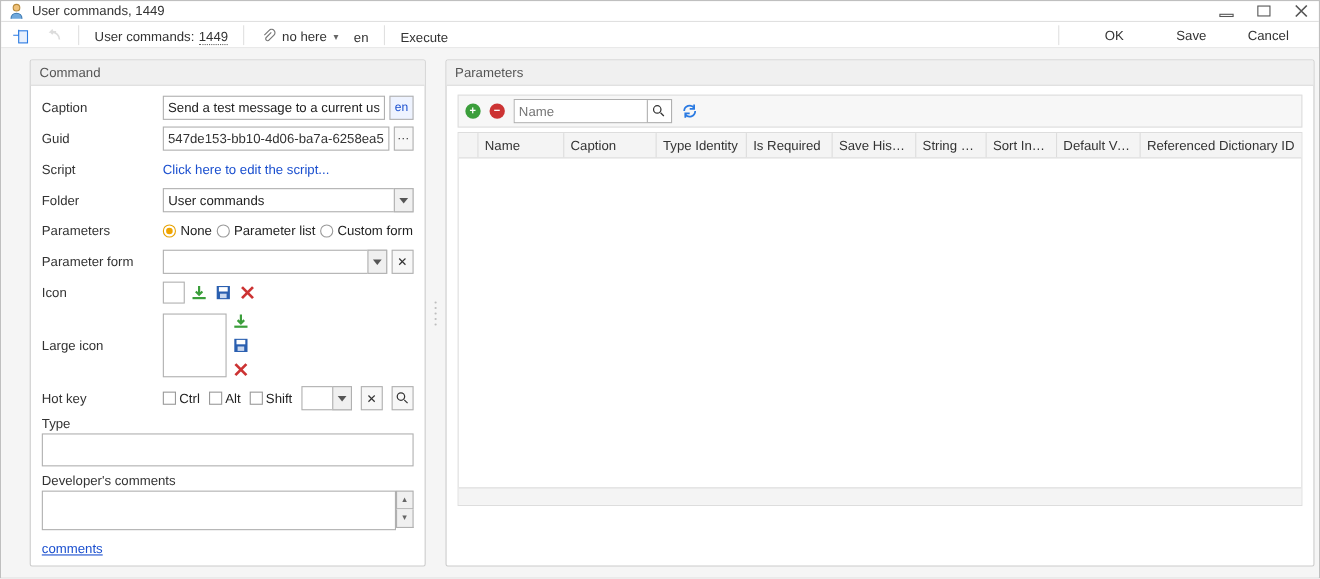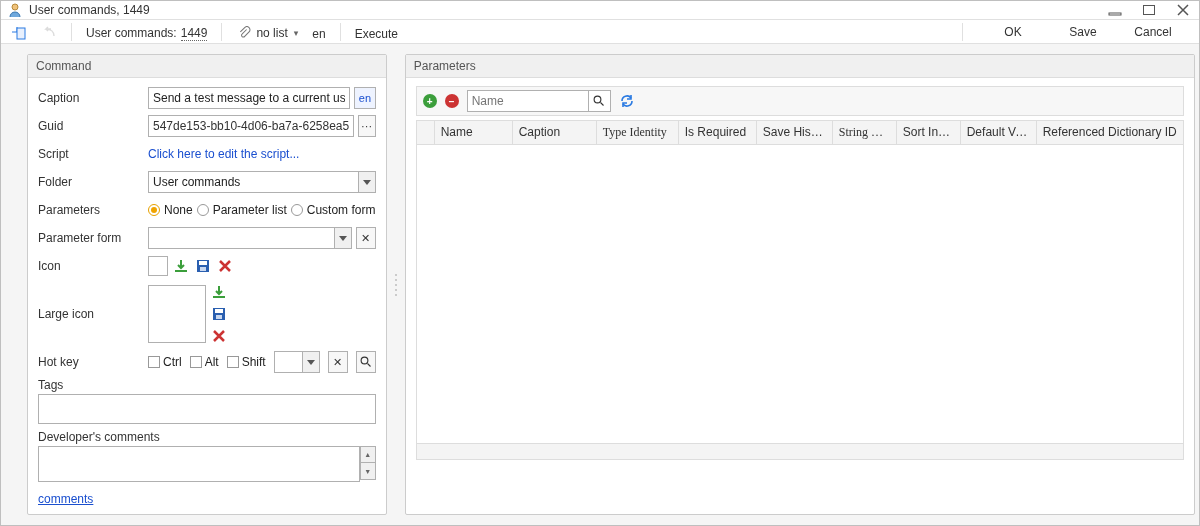--- a/index.html
+++ b/index.html
@@ -219,7 +219,7 @@
               <path d="M11 4l-5 5a2 2 0 102.8 2.8l5-5a3.5 3.5 0 10-5-5l-5 5" stroke="#777" fill="none" stroke-width="1.2"></path>
             </svg>
         </span>
-        <span>no list</span>
+        <span>no here</span>
         <span class="chev">▾</span>
       </span>
       <span class="tb-item">

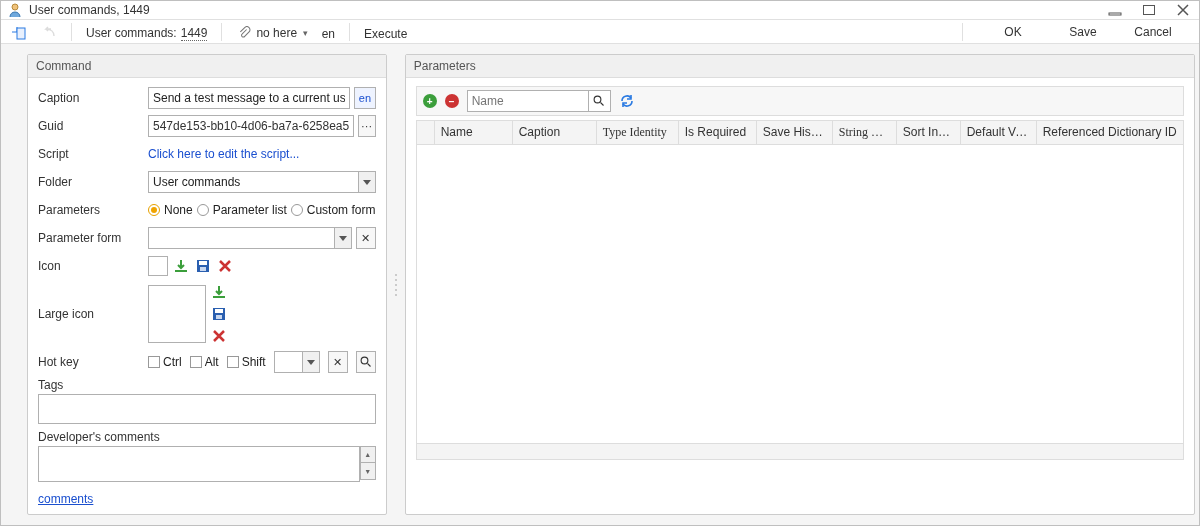--- a/index.html
+++ b/index.html
@@ -449,7 +449,7 @@
               <div class="gh" style="width: 18px;"></div>
               <div class="gh" style="width: 78px;">Name</div>
               <div class="gh" style="width: 84px;">Caption</div>
-              <div class="gh" style="width: 82px; font-family: Liberation Serif, serif;">Type Identity</div>
+              <div class="gh" style="width: 82px;">Type Identity</div>
               <div class="gh" style="width: 78px;">Is Required</div>
               <div class="gh" style="width: 76px;">Save History</div>
               <div class="gh" style="width: 64px; font-family: Liberation Serif, serif;">String Size</div>

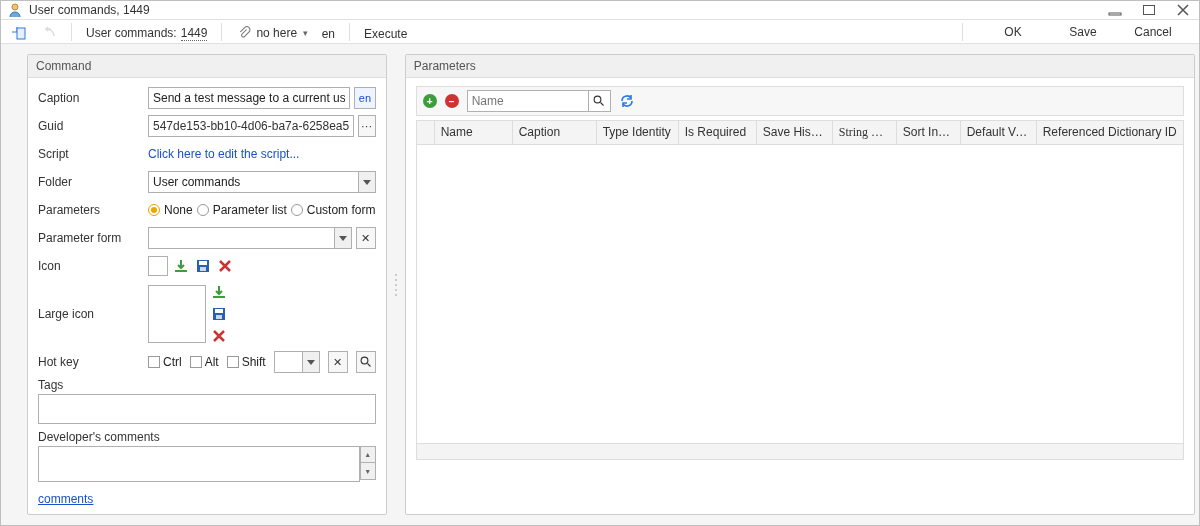--- a/index.html
+++ b/index.html
@@ -452,7 +452,7 @@
               <div class="gh" style="width: 82px;">Type Identity</div>
               <div class="gh" style="width: 78px;">Is Required</div>
               <div class="gh" style="width: 76px;">Save History</div>
-              <div class="gh" style="width: 64px; font-family: Liberation Serif, serif;">String Size</div>
+              <div class="gh" style="width: 64px;">String Size</div>
               <div class="gh" style="width: 64px;">Sort Index</div>
               <div class="gh" style="width: 76px;">Default Value</div>
               <div class="gh" style="flex: 1 1 0%; border-right: none;">Referenced Dictionary ID</div>

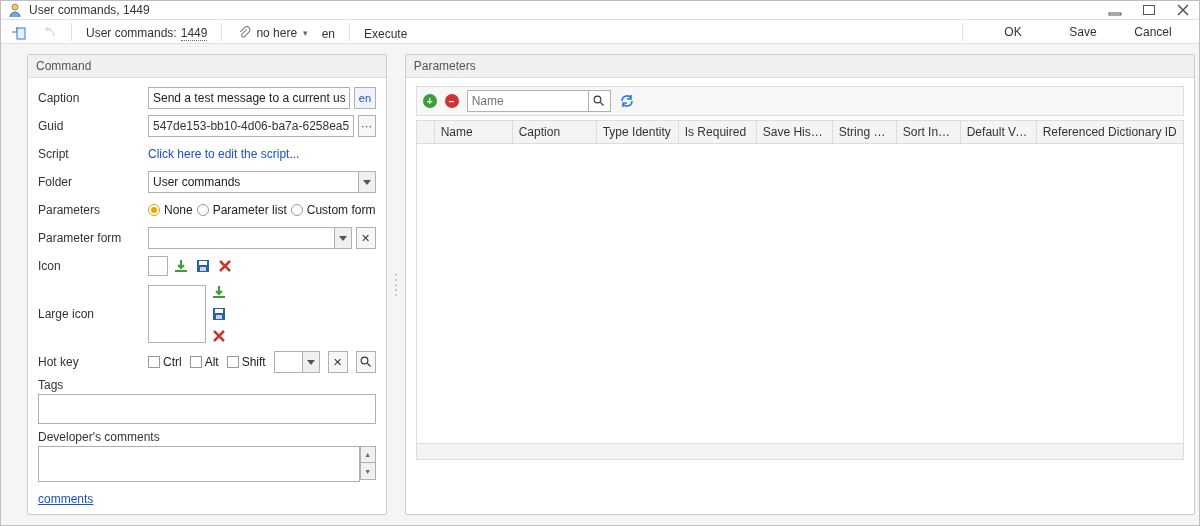--- a/index.html
+++ b/index.html
@@ -392,7 +392,7 @@
         </div>
 
         <div class="frow" style="flex-direction:column; align-items:stretch; margin-top:2px;">
-          <div class="label" style="width:auto; margin-bottom:2px;">Tags</div>
+          <div class="label" style="width:auto; margin-bottom:2px;">Type</div>
           <textarea class="textarea" style=""></textarea>
         </div>
 

